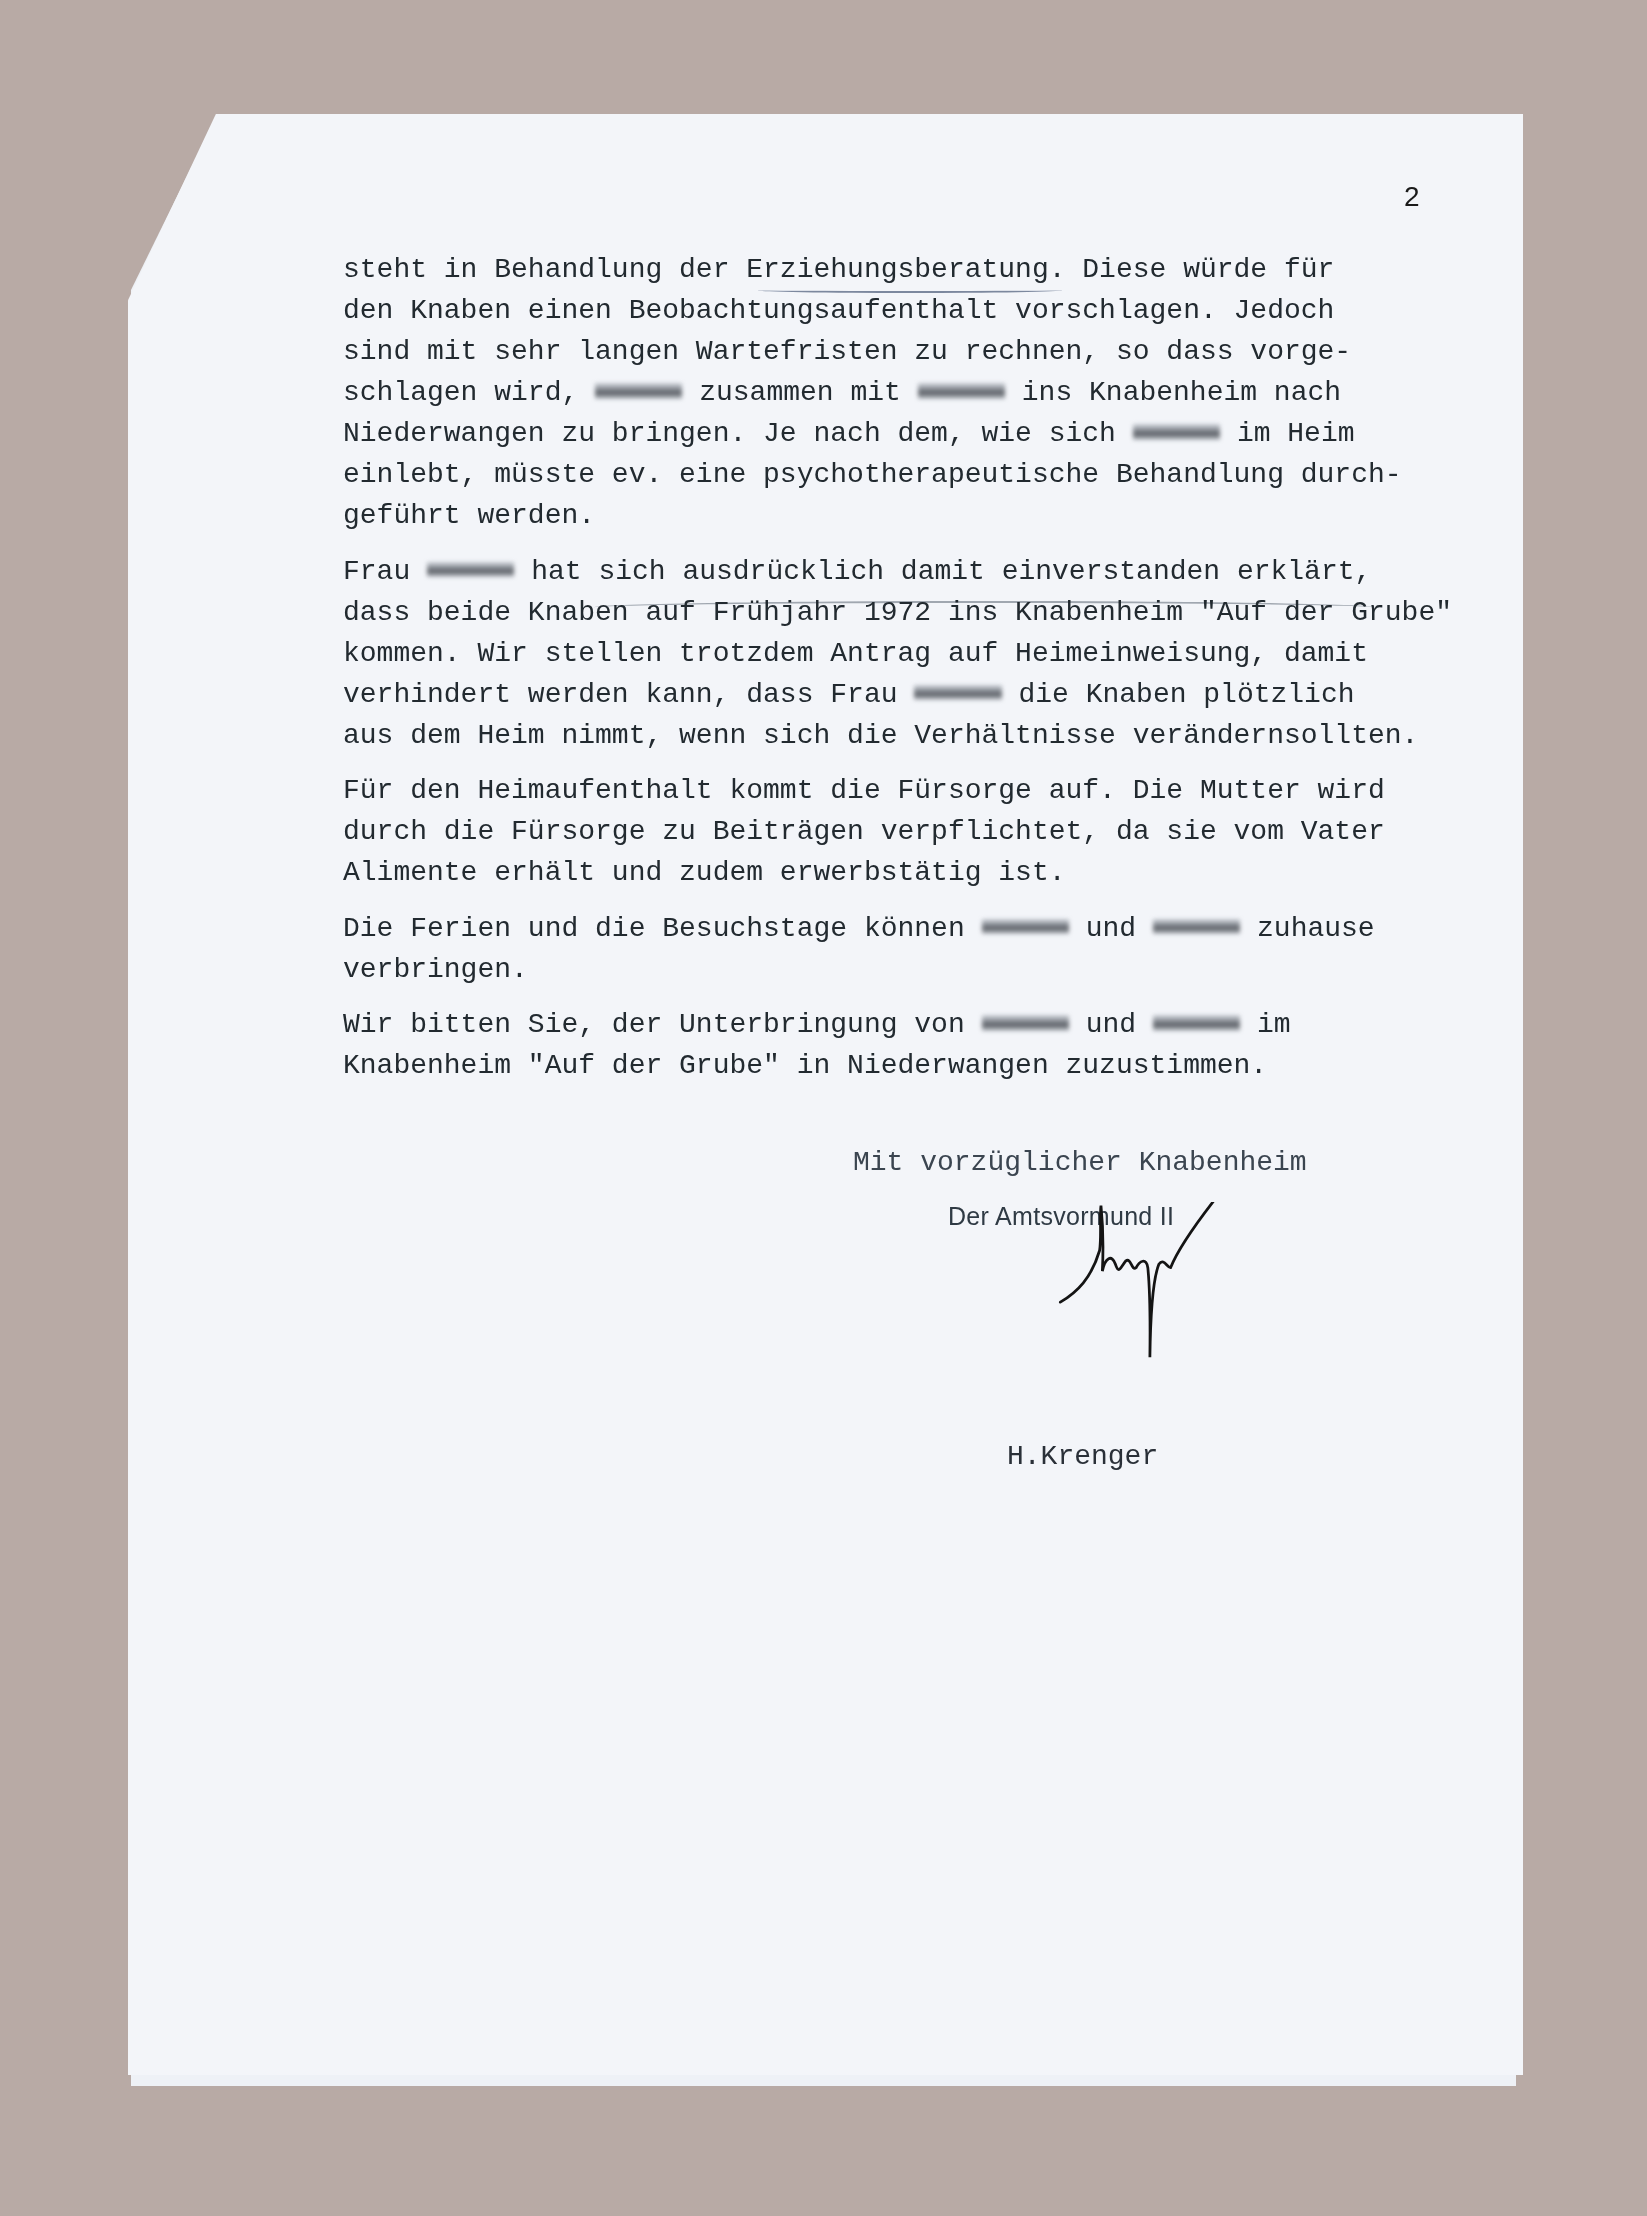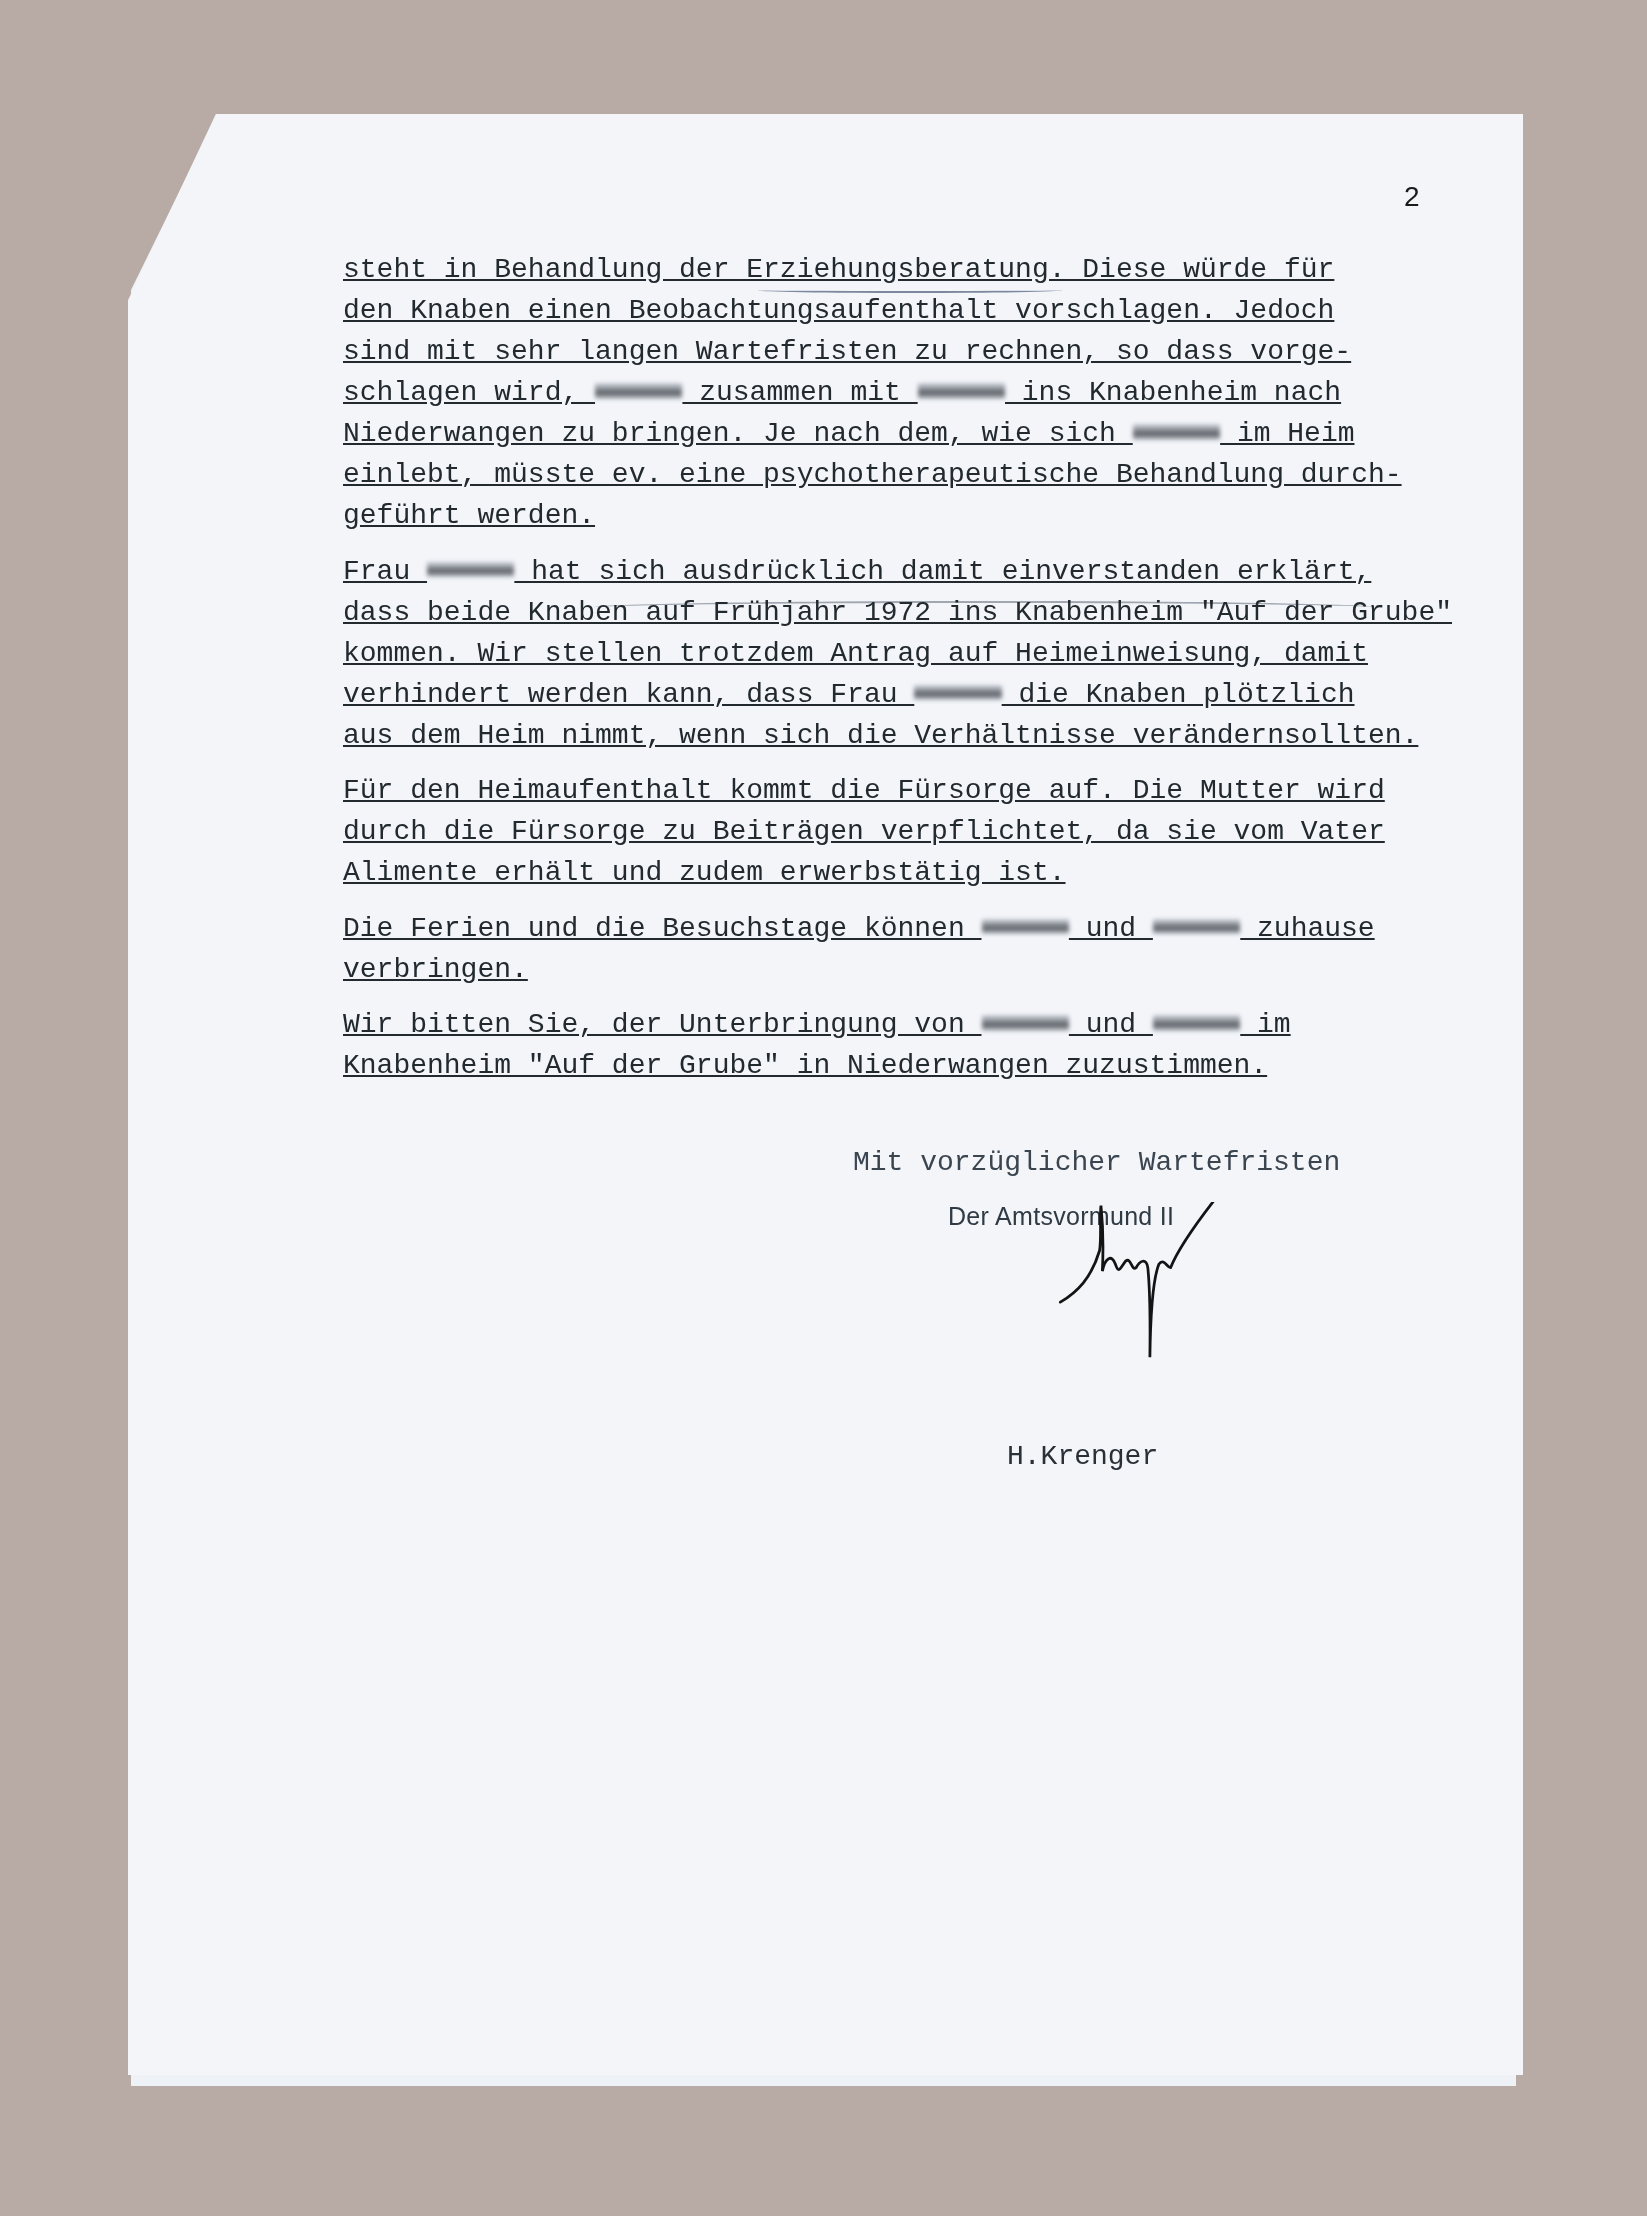--- a/index.html
+++ b/index.html
@@ -27,7 +27,7 @@
     font-size:28px; line-height:41px; color:#222a30;
     white-space:pre; letter-spacing:0;
   }
-  .para { margin:0 0 14.5px 0;text-decoration:underline; }
+  .para { margin:0 0 14.5px 0; }
   .line { display:block; height:41px; }
   .redact {
     display:inline-block; width:5.2ch; height:0.55em; vertical-align:0.05em;

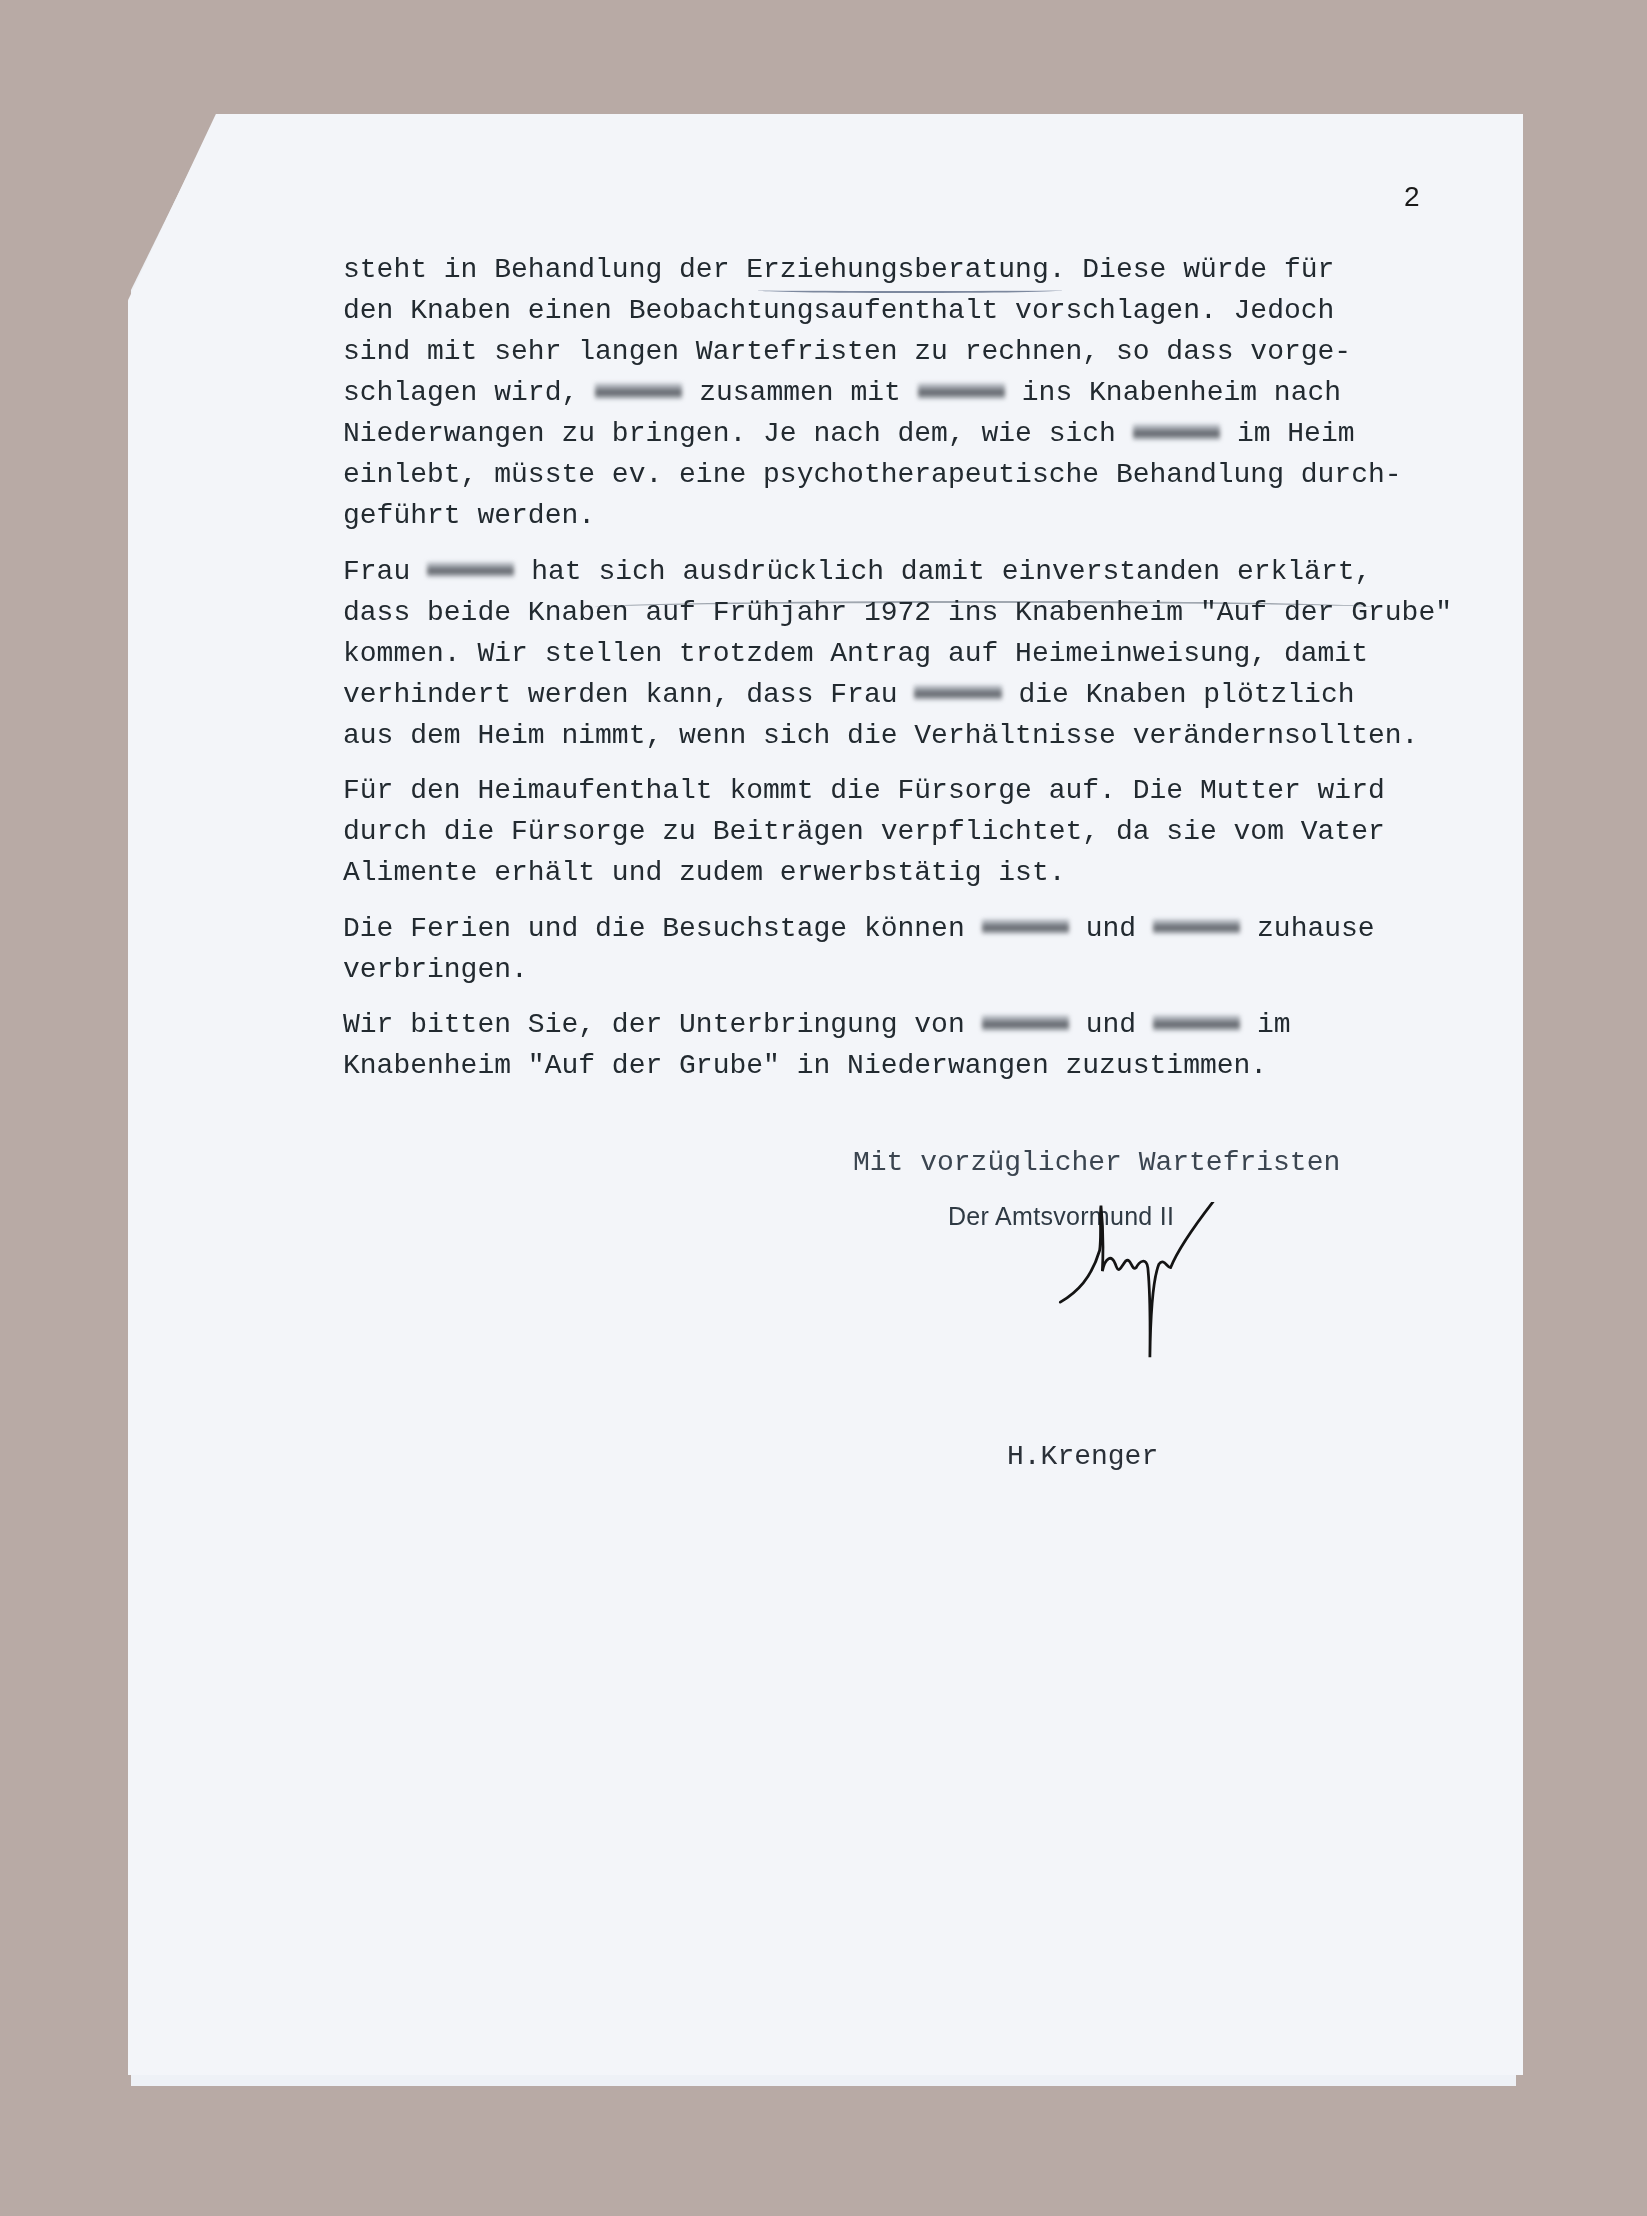--- a/index.html
+++ b/index.html
@@ -66,7 +66,7 @@
 
 <div class="body-text" id="body-text"><div class="para"><span class="line"><span>steht in Behandlung der Erziehungsberatung. Diese würde für</span></span><span class="line"><span>den Knaben einen Beobachtungsaufenthalt vorschlagen. Jedoch</span></span><span class="line"><span>sind mit sehr langen Wartefristen zu rechnen, so dass vorge-</span></span><span class="line"><span>schlagen wird, </span><span class="redact"></span><span> zusammen mit </span><span class="redact"></span><span> ins Knabenheim nach</span></span><span class="line"><span>Niederwangen zu bringen. Je nach dem, wie sich </span><span class="redact"></span><span> im Heim</span></span><span class="line"><span>einlebt, müsste ev. eine psychotherapeutische Behandlung durch-</span></span><span class="line"><span>geführt werden.</span></span></div><div class="para"><span class="line"><span>Frau </span><span class="redact"></span><span> hat sich ausdrücklich damit einverstanden erklärt,</span></span><span class="line"><span>dass beide Knaben auf Frühjahr 1972 ins Knabenheim "Auf der Grube"</span></span><span class="line"><span>kommen. Wir stellen trotzdem Antrag auf Heimeinweisung, damit</span></span><span class="line"><span>verhindert werden kann, dass Frau </span><span class="redact"></span><span> die Knaben plötzlich</span></span><span class="line"><span>aus dem Heim nimmt, wenn sich die Verhältnisse verändernsollten.</span></span></div><div class="para"><span class="line"><span>Für den Heimaufenthalt kommt die Fürsorge auf. Die Mutter wird</span></span><span class="line"><span>durch die Fürsorge zu Beiträgen verpflichtet, da sie vom Vater</span></span><span class="line"><span>Alimente erhält und zudem erwerbstätig ist.</span></span></div><div class="para"><span class="line"><span>Die Ferien und die Besuchstage können </span><span class="redact"></span><span> und </span><span class="redact"></span><span> zuhause</span></span><span class="line"><span>verbringen.</span></span></div><div class="para"><span class="line"><span>Wir bitten Sie, der Unterbringung von </span><span class="redact"></span><span> und </span><span class="redact"></span><span> im</span></span><span class="line"><span>Knabenheim "Auf der Grube" in Niederwangen zuzustimmen.</span></span></div></div>
 
-<div class="closing">Mit vorzüglicher Wartefristen</div>
+<div class="closing">Mit vorzüglicher Knabenheim</div>
 <div class="stamp">Der Amtsvormund II</div>
 
 <svg class="signature" viewBox="0 0 270 230">

